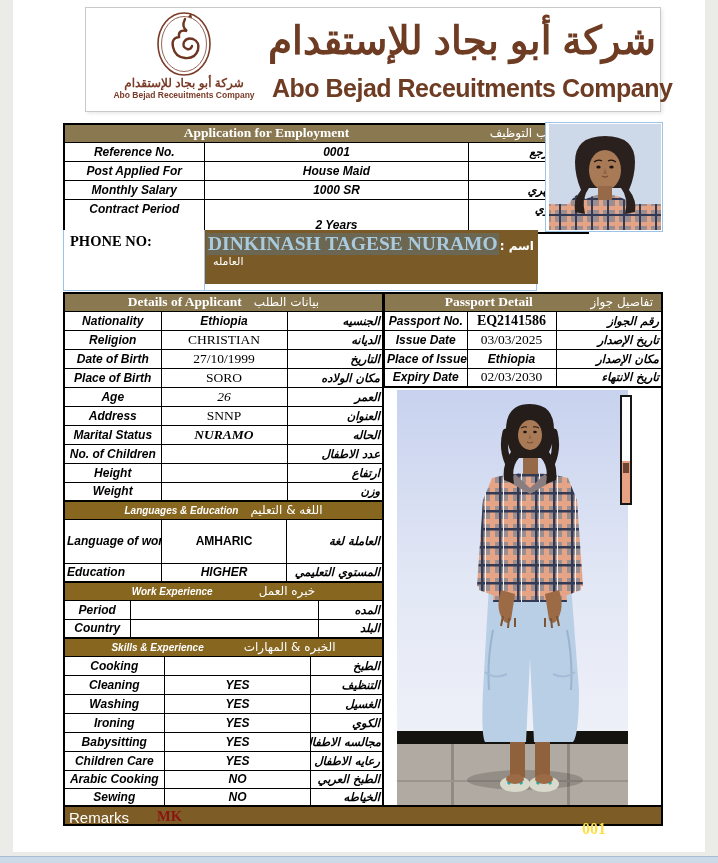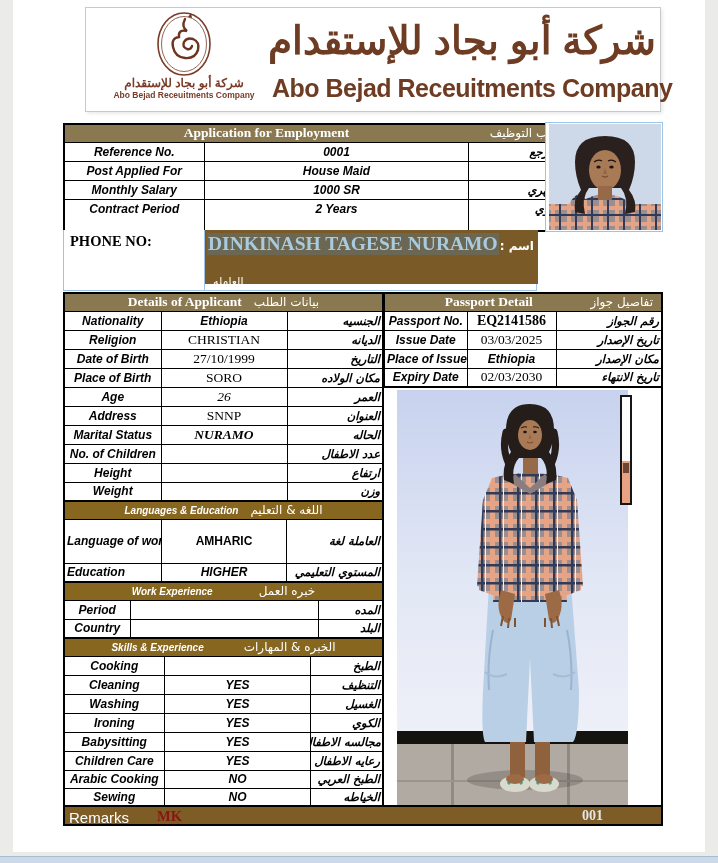--- a/index.html
+++ b/index.html
@@ -144,7 +144,7 @@
     </tr>
     <tr class="h32 vtop">
       <td class="lbl" style="padding-top:2px;">Contract Period</td>
-      <td class="v-bi" style="padding-top:2px;">2 Years</td>
+      <td class="v-bi" style="padding-top:18px;">2 Years</td>
       <td class="ar" style="padding-top:2px;">مدة الكوي</td>
     </tr>
   </tbody>

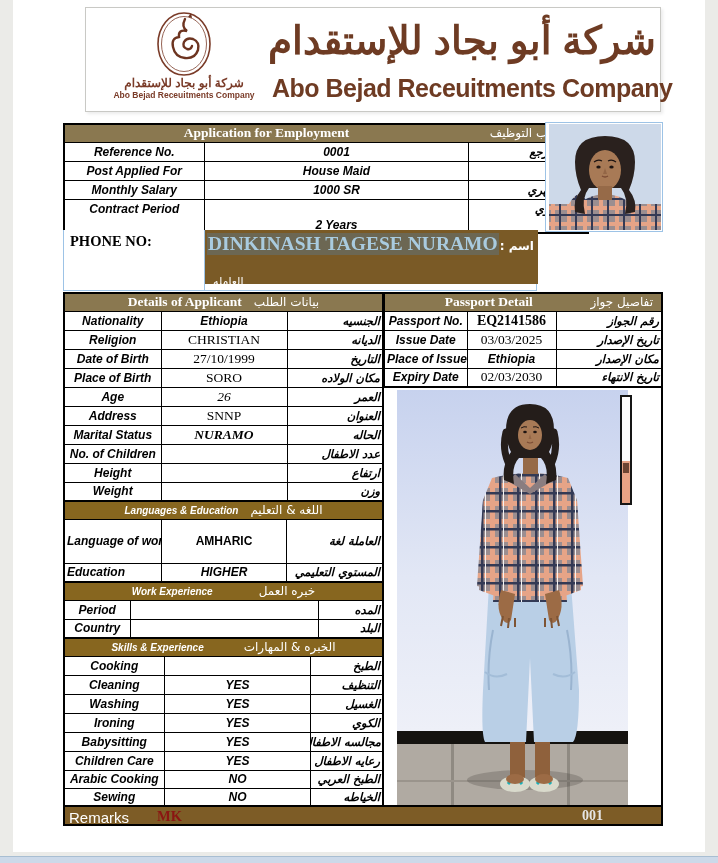--- a/index.html
+++ b/index.html
@@ -61,7 +61,7 @@
              font-size:19.5px; line-height:22px; padding:0 1px; white-space:nowrap; }
   .name-suffix { color:#fff; font-size:12px; font-weight:bold; margin-left:1px;
                  font-family:"DejaVu Sans", sans-serif; white-space:nowrap; }
-  .name-ar2 { color:#fff; font-size:11px; margin:20px 0 0 6px; direction:rtl; text-align:left;
+  .name-ar2 { color:#fff; font-size:11px; margin:0 0 0 6px; direction:rtl; text-align:left;
               font-family:"DejaVu Sans", sans-serif; }
 
   

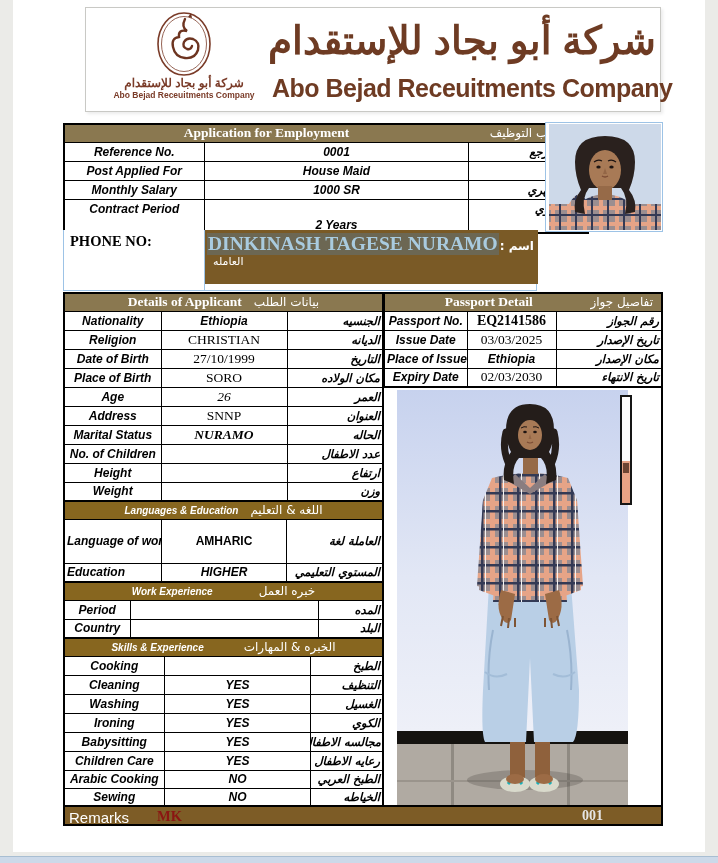--- a/index.html
+++ b/index.html
@@ -82,8 +82,8 @@
   .remarks-label { position:absolute; left:4px; top:2px; color:#fff; font-size:15px; }
   .remarks-code { position:absolute; left:92px; top:1px; color:#8b1512; font-family:"Liberation Serif", serif;
                   font-weight:bold; font-size:14.5px; }
-  .remarks-num { position:absolute; left:517px; top:1px; color:#e5e5e5; font-family:"Liberation Serif", serif;
-                 font-weight:bold; font-size:14px; }
+  .remarks-num { position:absolute; left:517px; top:13px; color:#fde047; font-family:"Liberation Serif", serif;
+                 font-weight:bold; font-size:16px; }
 
   .w140 { width:140px; } .w119b { width:119px; }
   .w97 { width:97px; }  .w96 { width:96px; }

